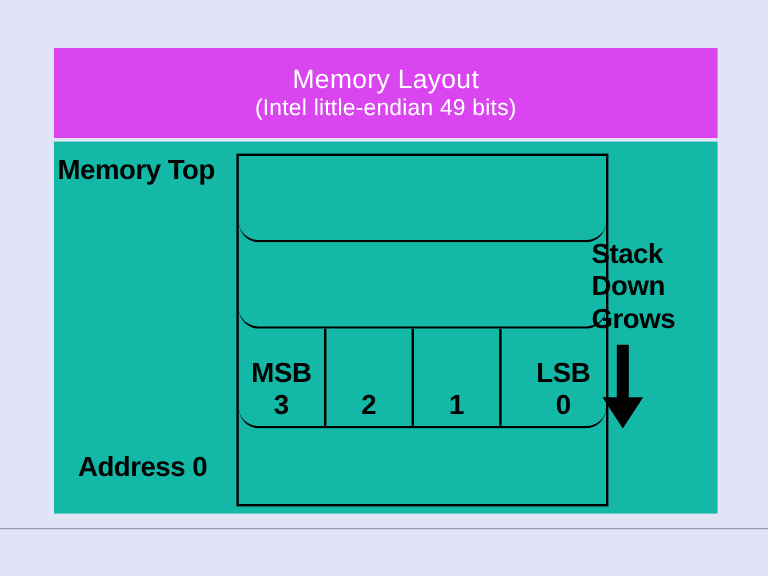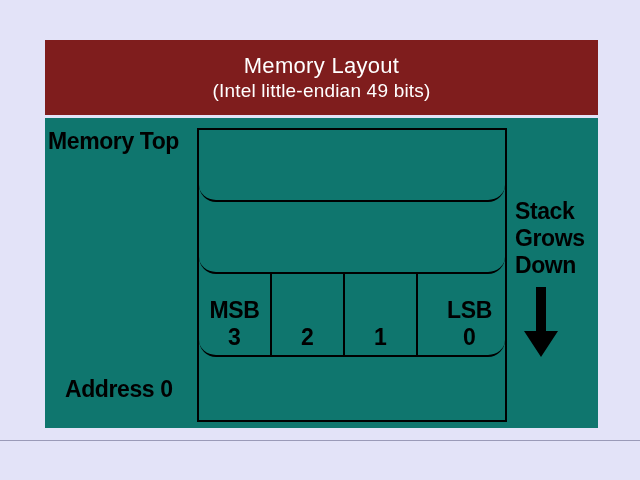--- a/index.html
+++ b/index.html
@@ -30,7 +30,7 @@
     top: 40px;
     width: 553px;
     height: 75px;
-    background: #7f1d1d;
+    background: #d946ef;
     color: #ffffff;
     text-align: center;
     display: flex;

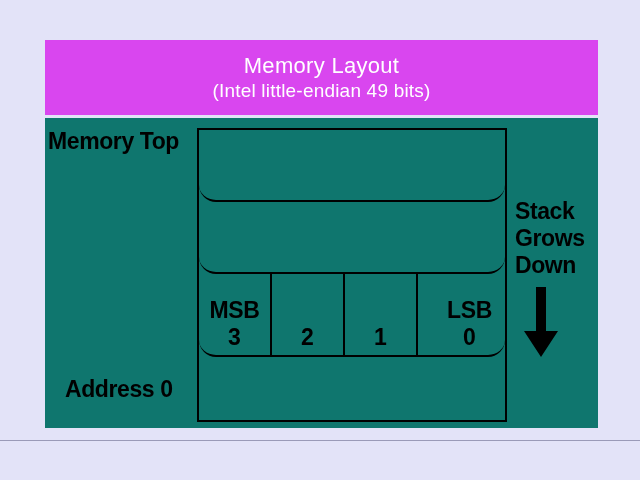--- a/index.html
+++ b/index.html
@@ -58,7 +58,7 @@
     top: 118px;
     width: 553px;
     height: 310px;
-    background: #0f766e;
+    background: #14b8a6;
   }
 
   

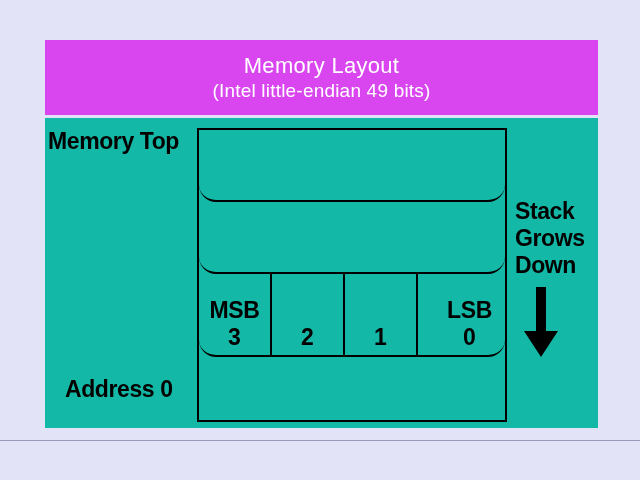--- a/index.html
+++ b/index.html
@@ -122,7 +122,7 @@
   
   #stack-note {
     position: absolute;
-    left: 470px;  
+    left: 448px;  
     top: 80px;
     width: 80px;
     color: #000;

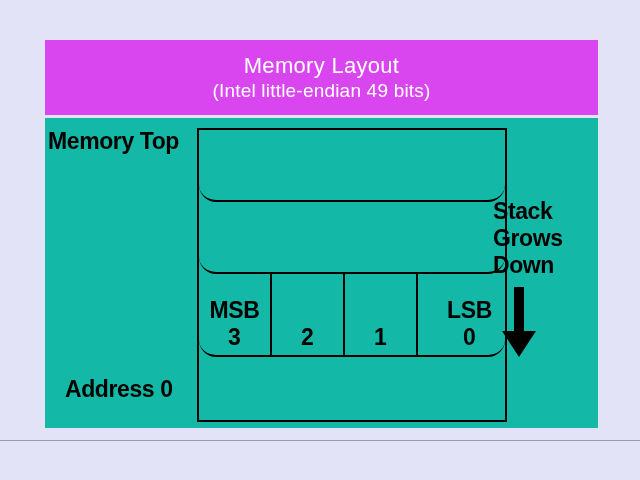--- a/index.html
+++ b/index.html
@@ -196,8 +196,8 @@
 
     <div id="stack-note">
       <span class="stack-word">Stack</span>
+      <span class="stack-word">Down</span>
       <span class="stack-word">Grows</span>
-      <span class="stack-word">Down</span>
       <div id="stack-arrow-wrap">
         <svg width="44" height="72" viewBox="0 0 44 72" aria-hidden="true">
           <polygon fill="#000000" points="17,0 27,0 27,44 39,44 22,70 5,44 17,44"></polygon>

